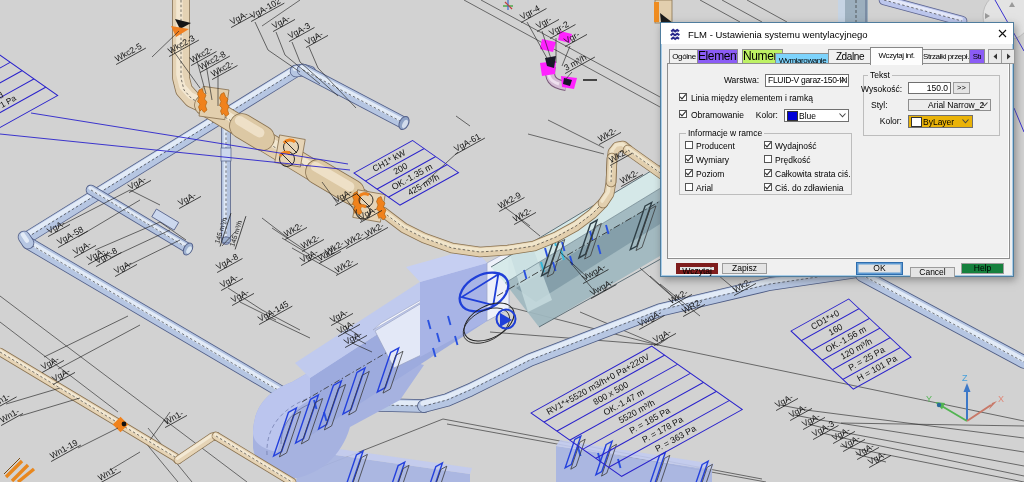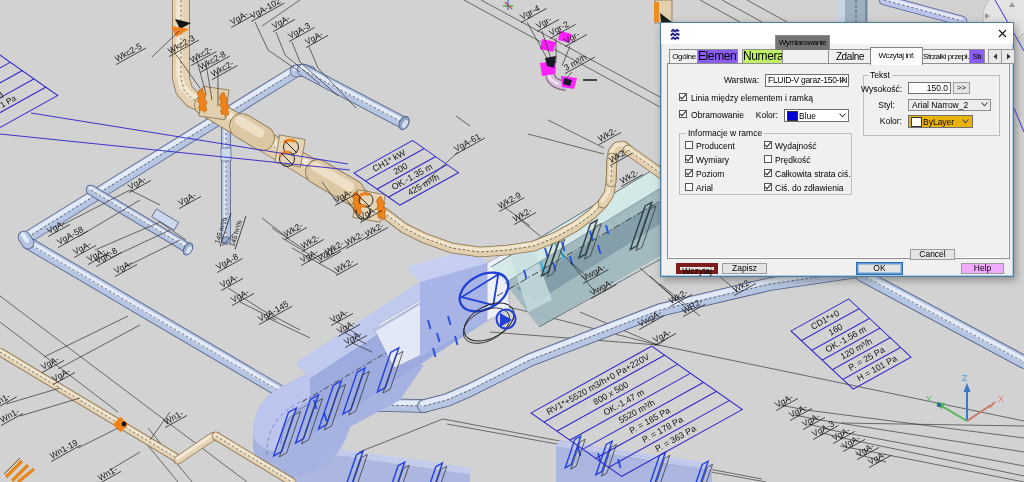--- a/index.html
+++ b/index.html
@@ -695,6 +695,7 @@
           <path d="M2.2,11.2 L4.2,9.5 L6.2,11 L8.2,9.5 L10,10.9"></path>
         </g>
       </svg>
+      <div style="position:absolute;left:27px;top:5.5px;font-size:9.5px">FLM - Ustawienia systemu wentylacyjnego</div>
       <svg style="position:absolute;right:6px;top:6px" width="9" height="9" viewBox="0 0 9 9">
         <path d="M1,1 L8,8 M8,1 L1,8" stroke="#111" stroke-width="1.1"></path>
       </svg>

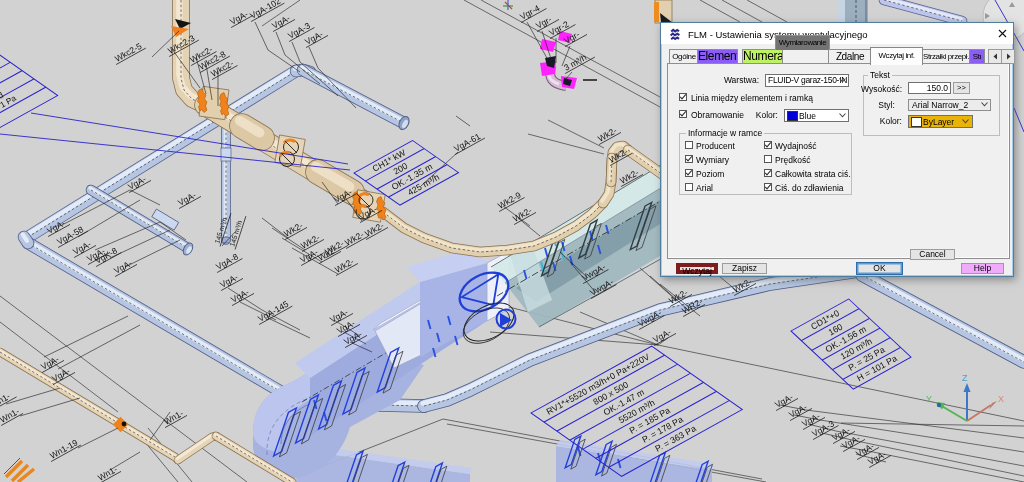--- a/index.html
+++ b/index.html
@@ -702,7 +702,7 @@
       <div style="position:absolute;left:8px;top:26px;width:28px;height:14px;background:#f0f0f0;border:1px solid #8e8e8e;border-bottom:none;text-align:center;line-height:13px;overflow:hidden;font-size:8px;letter-spacing:-0.4px">Ogólne</div>
       <div style="position:absolute;left:36px;top:26px;width:39px;height:14px;background:#8b5cf6;border:1px solid #8e8e8e;border-bottom:none;text-align:right;line-height:13px;overflow:hidden;font-size:12px;letter-spacing:-0.4px">Elementy</div>
       <div style="position:absolute;left:81px;top:26px;width:39px;height:14px;background:#bef264;border:1px solid #8e8e8e;border-bottom:none;text-align:center;line-height:13px;overflow:hidden;font-size:12px;letter-spacing:-0.4px">Numeracja</div>
-      <div style="position:absolute;left:114px;top:12px;width:53px;height:14px;background:#737373;border:1px solid #8e8e8e;border-bottom:none;text-align:center;line-height:13px;overflow:hidden;font-size:8px;letter-spacing:-0.4px">Wymiarowanie</div>
+      <div style="position:absolute;left:114px;top:30px;width:53px;height:14px;background:#7dd3fc;border:1px solid #8e8e8e;border-bottom:none;text-align:center;line-height:13px;overflow:hidden;font-size:8px;letter-spacing:-0.4px">Wymiarowanie</div>
       <div style="position:absolute;left:167px;top:26px;width:42px;height:14px;background:#f0f0f0;border:1px solid #8e8e8e;border-bottom:none;text-align:center;line-height:13px;overflow:hidden;font-size:10px;letter-spacing:-0.4px">Zdalne poł.</div>
       <div style="position:absolute;left:209px;top:24px;width:51px;height:17px;background:#fdfdfd;border:1px solid #888;border-bottom:none;z-index:3;text-align:center;line-height:15px;font-size:8px;letter-spacing:-0.4px">Wczytaj inf.</div>
       <div style="position:absolute;left:260px;top:26px;width:48px;height:14px;background:#f0f0f0;border:1px solid #8e8e8e;border-bottom:none;text-align:center;line-height:13px;overflow:hidden;font-size:8px;letter-spacing:-0.4px">Strzałki przepł.</div>

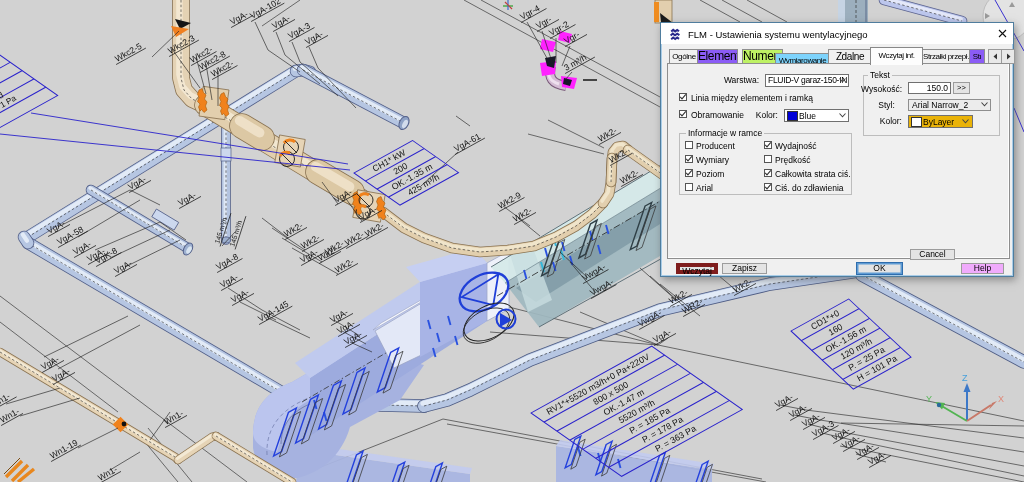--- a/index.html
+++ b/index.html
@@ -782,7 +782,7 @@
       <div style="position:absolute;left:200px;top:61px;width:41px;text-align:right">Wysokość:</div>
       <div style="position:absolute;left:247px;top:58.5px;width:43px;height:12px;background:#fff;border:1px solid #707070;box-sizing:border-box;text-align:right;line-height:10px;padding-right:2px">150.0</div>
       <div style="position:absolute;left:292px;top:58.5px;width:17px;height:12px;background:#e4e4e4;border:1px solid #9c9c9c;box-sizing:border-box;text-align:center;line-height:10px;font-size:7.5px">&gt;&gt;</div>
-      <div style="position:absolute;left:210px;top:77px;width:31px;text-align:center">Styl:</div>
+      <div style="position:absolute;left:210px;top:77px;width:31px;text-align:left">Styl:</div>
       <div style="position:absolute;left:247px;top:75.5px;width:83px;height:12px;background:#ececec;border:1px solid #8e8e8e;box-sizing:border-box;line-height:10px;padding-left:3px">Arial Narrow_2</div>
       <svg style="position:absolute;left:320px;top:79px" width="7" height="5" viewBox="0 0 7 5">
         <path d="M0.5,0.5 L3.5,3.8 L6.5,0.5" fill="none" stroke="#444" stroke-width="1.1"></path>

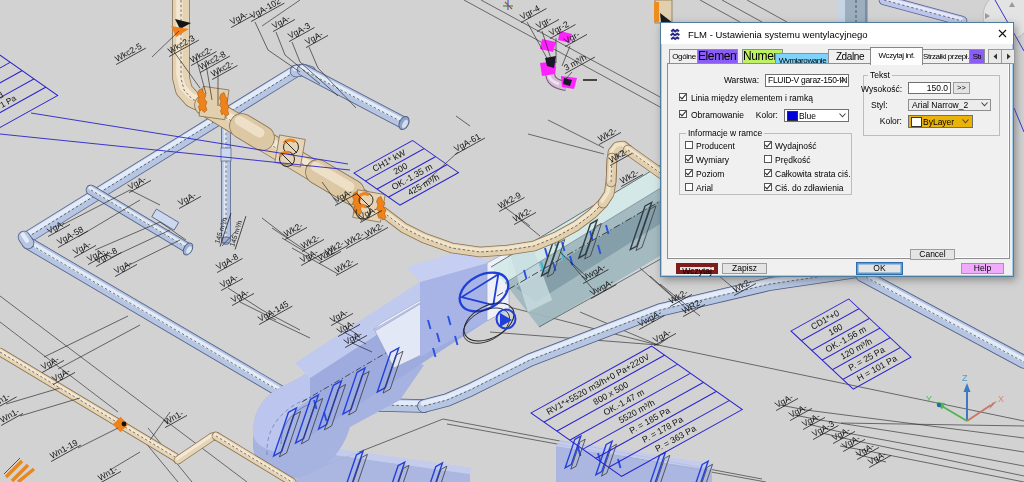--- a/index.html
+++ b/index.html
@@ -783,7 +783,7 @@
       <div style="position:absolute;left:247px;top:58.5px;width:43px;height:12px;background:#fff;border:1px solid #707070;box-sizing:border-box;text-align:right;line-height:10px;padding-right:2px">150.0</div>
       <div style="position:absolute;left:292px;top:58.5px;width:17px;height:12px;background:#e4e4e4;border:1px solid #9c9c9c;box-sizing:border-box;text-align:center;line-height:10px;font-size:7.5px">&gt;&gt;</div>
       <div style="position:absolute;left:210px;top:77px;width:31px;text-align:left">Styl:</div>
-      <div style="position:absolute;left:247px;top:75.5px;width:83px;height:12px;background:#ececec;border:1px solid #8e8e8e;box-sizing:border-box;line-height:10px;padding-left:3px">Arial Narrow_2</div>
+      <div style="position:absolute;left:247px;top:75.5px;width:83px;height:12px;background:#ececec;border:1px solid #8e8e8e;box-sizing:border-box;line-height:10px;padding-left:19px">Arial Narrow_2</div>
       <svg style="position:absolute;left:320px;top:79px" width="7" height="5" viewBox="0 0 7 5">
         <path d="M0.5,0.5 L3.5,3.8 L6.5,0.5" fill="none" stroke="#444" stroke-width="1.1"></path>
       </svg>

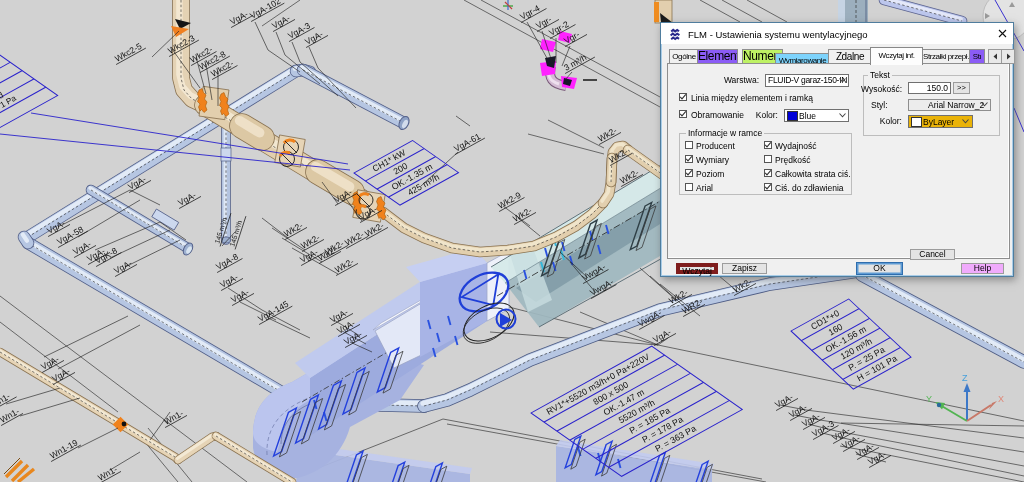--- a/index.html
+++ b/index.html
@@ -798,7 +798,7 @@
       <div style="position:absolute;left:15px;top:239.5px;width:42px;height:11px;background:#e4e4e4;border:4px solid #7f1d1d;box-sizing:border-box;text-align:center;line-height:9px">Wczytaj</div>
       <div style="position:absolute;left:61px;top:239.5px;width:45px;height:11px;background:#e4e4e4;border:1px solid #9c9c9c;box-sizing:border-box;text-align:center;line-height:9px">Zapisz</div>
       <div style="position:absolute;left:195px;top:238.5px;width:47px;height:13px;background:#e4e4e4;border:1px solid #2f6dad;box-shadow:inset 0 0 0 1.5px #5e9bd4;box-sizing:border-box;text-align:center;line-height:11px">OK</div>
-      <div style="position:absolute;left:249px;top:226px;width:45px;height:11px;background:#e4e4e4;border:1px solid #9c9c9c;box-sizing:border-box;text-align:center;line-height:9px">Cancel</div>
+      <div style="position:absolute;left:249px;top:244px;width:45px;height:11px;background:#e4e4e4;border:1px solid #9c9c9c;box-sizing:border-box;text-align:center;line-height:9px">Cancel</div>
       <div style="position:absolute;left:300px;top:239.5px;width:43px;height:11px;background:#f0abfc;border:1px solid #9c9c9c;box-sizing:border-box;text-align:center;line-height:9px">Help</div>
     </div></div>
 </body></html>

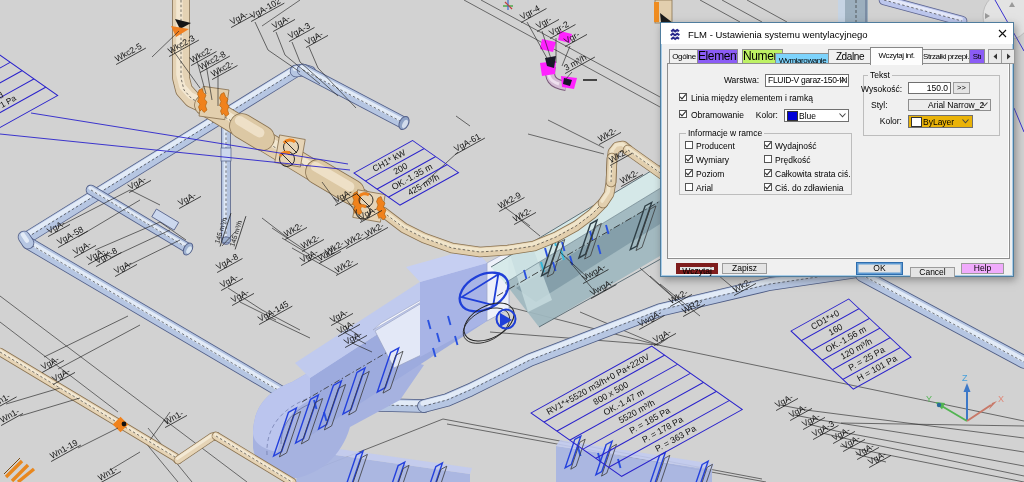--- a/index.html
+++ b/index.html
@@ -799,6 +799,6 @@
       <div style="position:absolute;left:61px;top:239.5px;width:45px;height:11px;background:#e4e4e4;border:1px solid #9c9c9c;box-sizing:border-box;text-align:center;line-height:9px">Zapisz</div>
       <div style="position:absolute;left:195px;top:238.5px;width:47px;height:13px;background:#e4e4e4;border:1px solid #2f6dad;box-shadow:inset 0 0 0 1.5px #5e9bd4;box-sizing:border-box;text-align:center;line-height:11px">OK</div>
       <div style="position:absolute;left:249px;top:244px;width:45px;height:11px;background:#e4e4e4;border:1px solid #9c9c9c;box-sizing:border-box;text-align:center;line-height:9px">Cancel</div>
-      <div style="position:absolute;left:300px;top:239.5px;width:43px;height:11px;background:#f0abfc;border:1px solid #9c9c9c;box-sizing:border-box;text-align:center;line-height:9px">Help</div>
+      <div style="position:absolute;left:300px;top:239.5px;width:43px;height:11px;background:#15803d;border:1px solid #9c9c9c;box-sizing:border-box;text-align:center;line-height:9px">Help</div>
     </div></div>
 </body></html>

